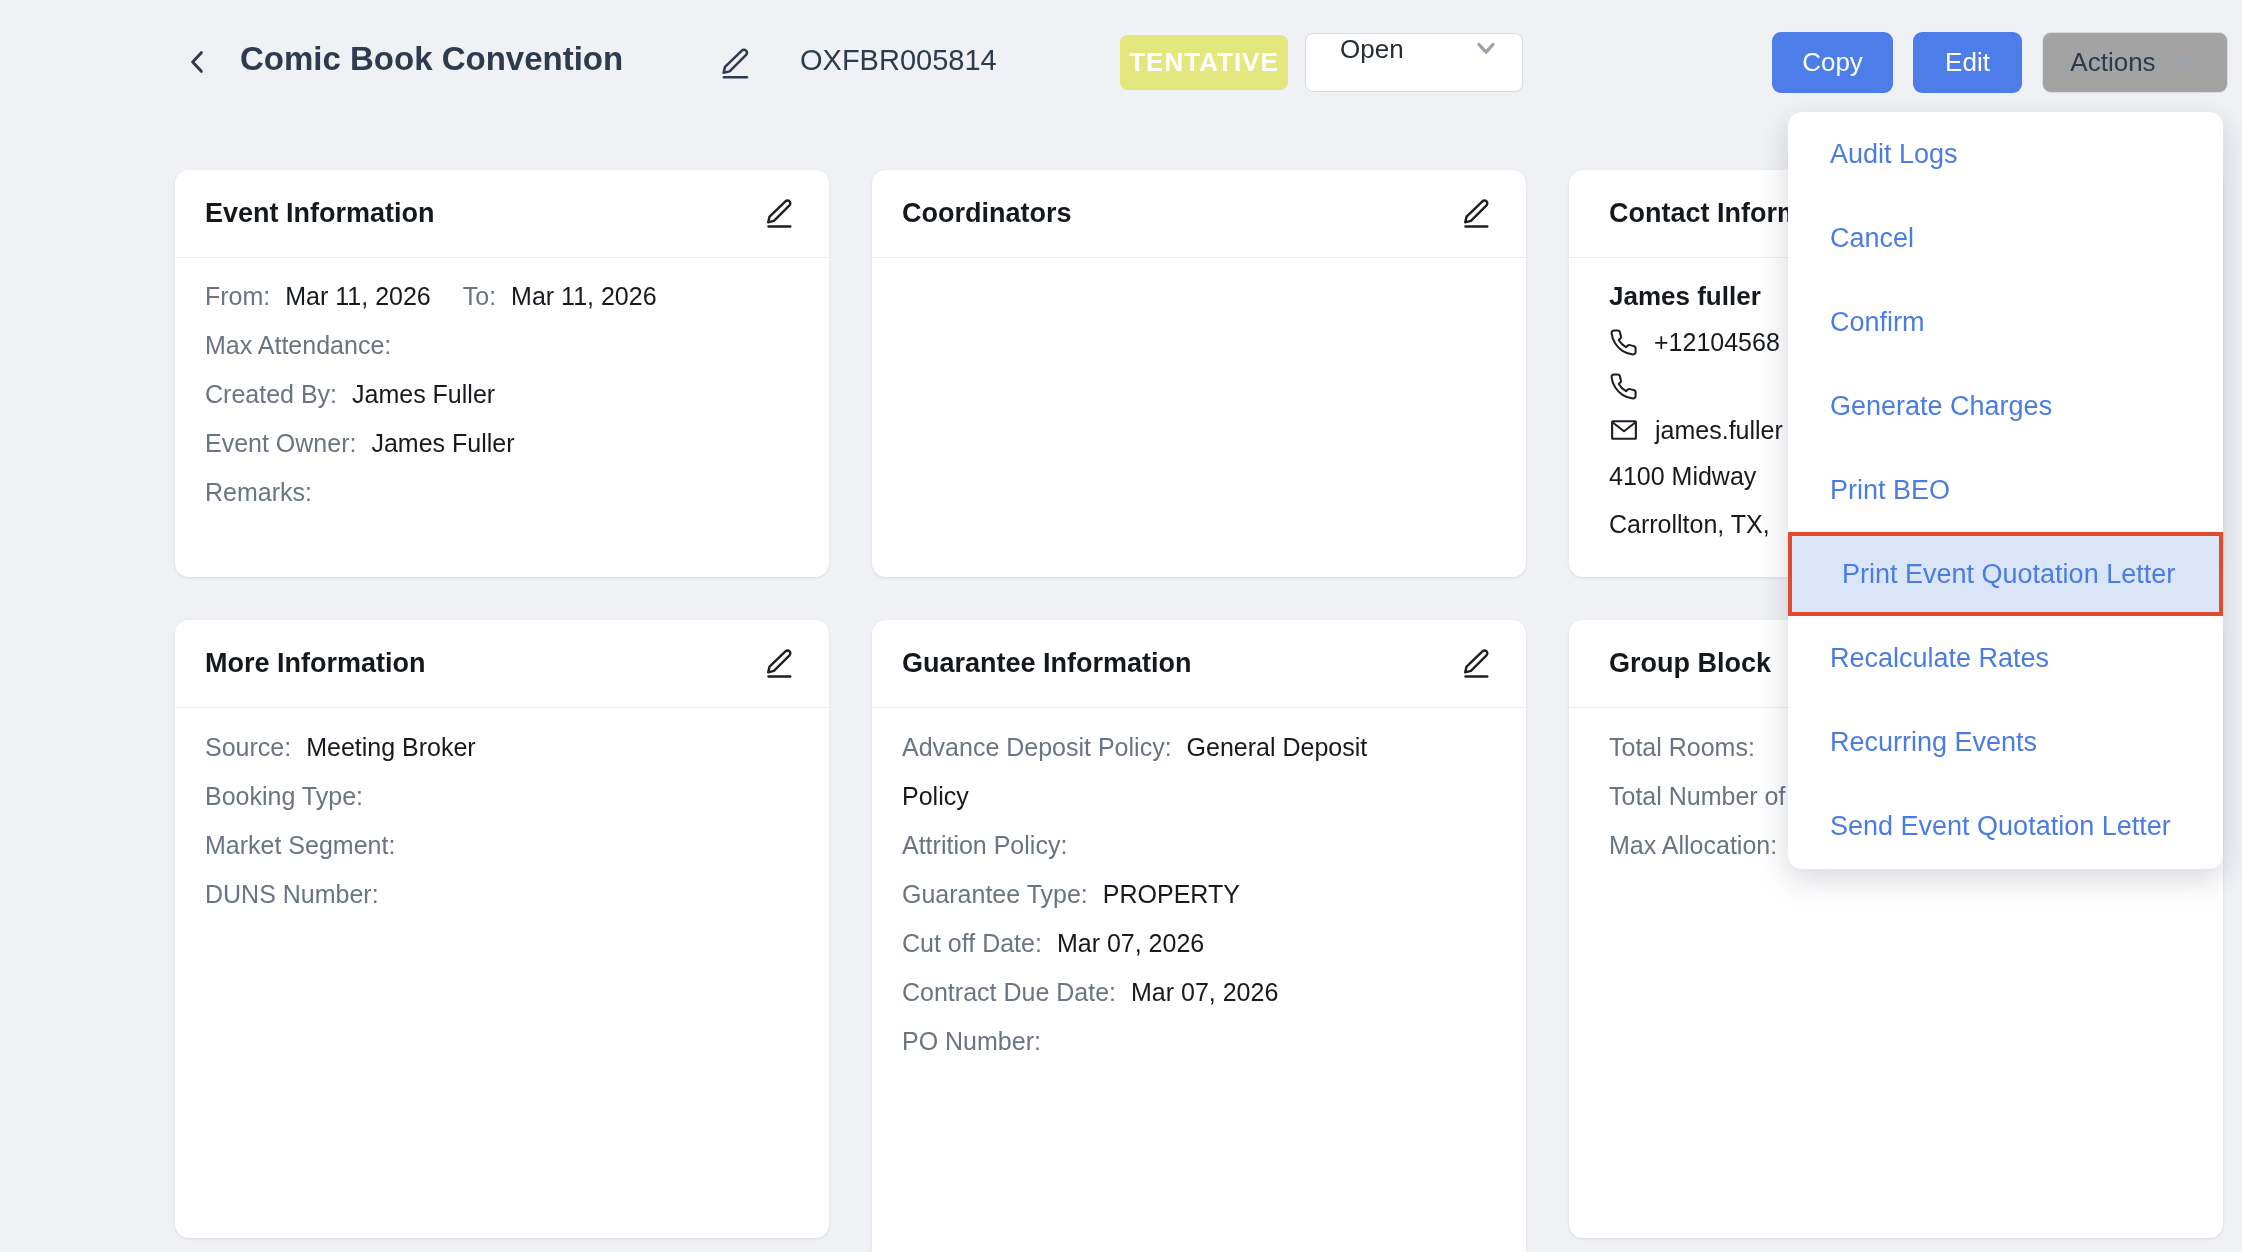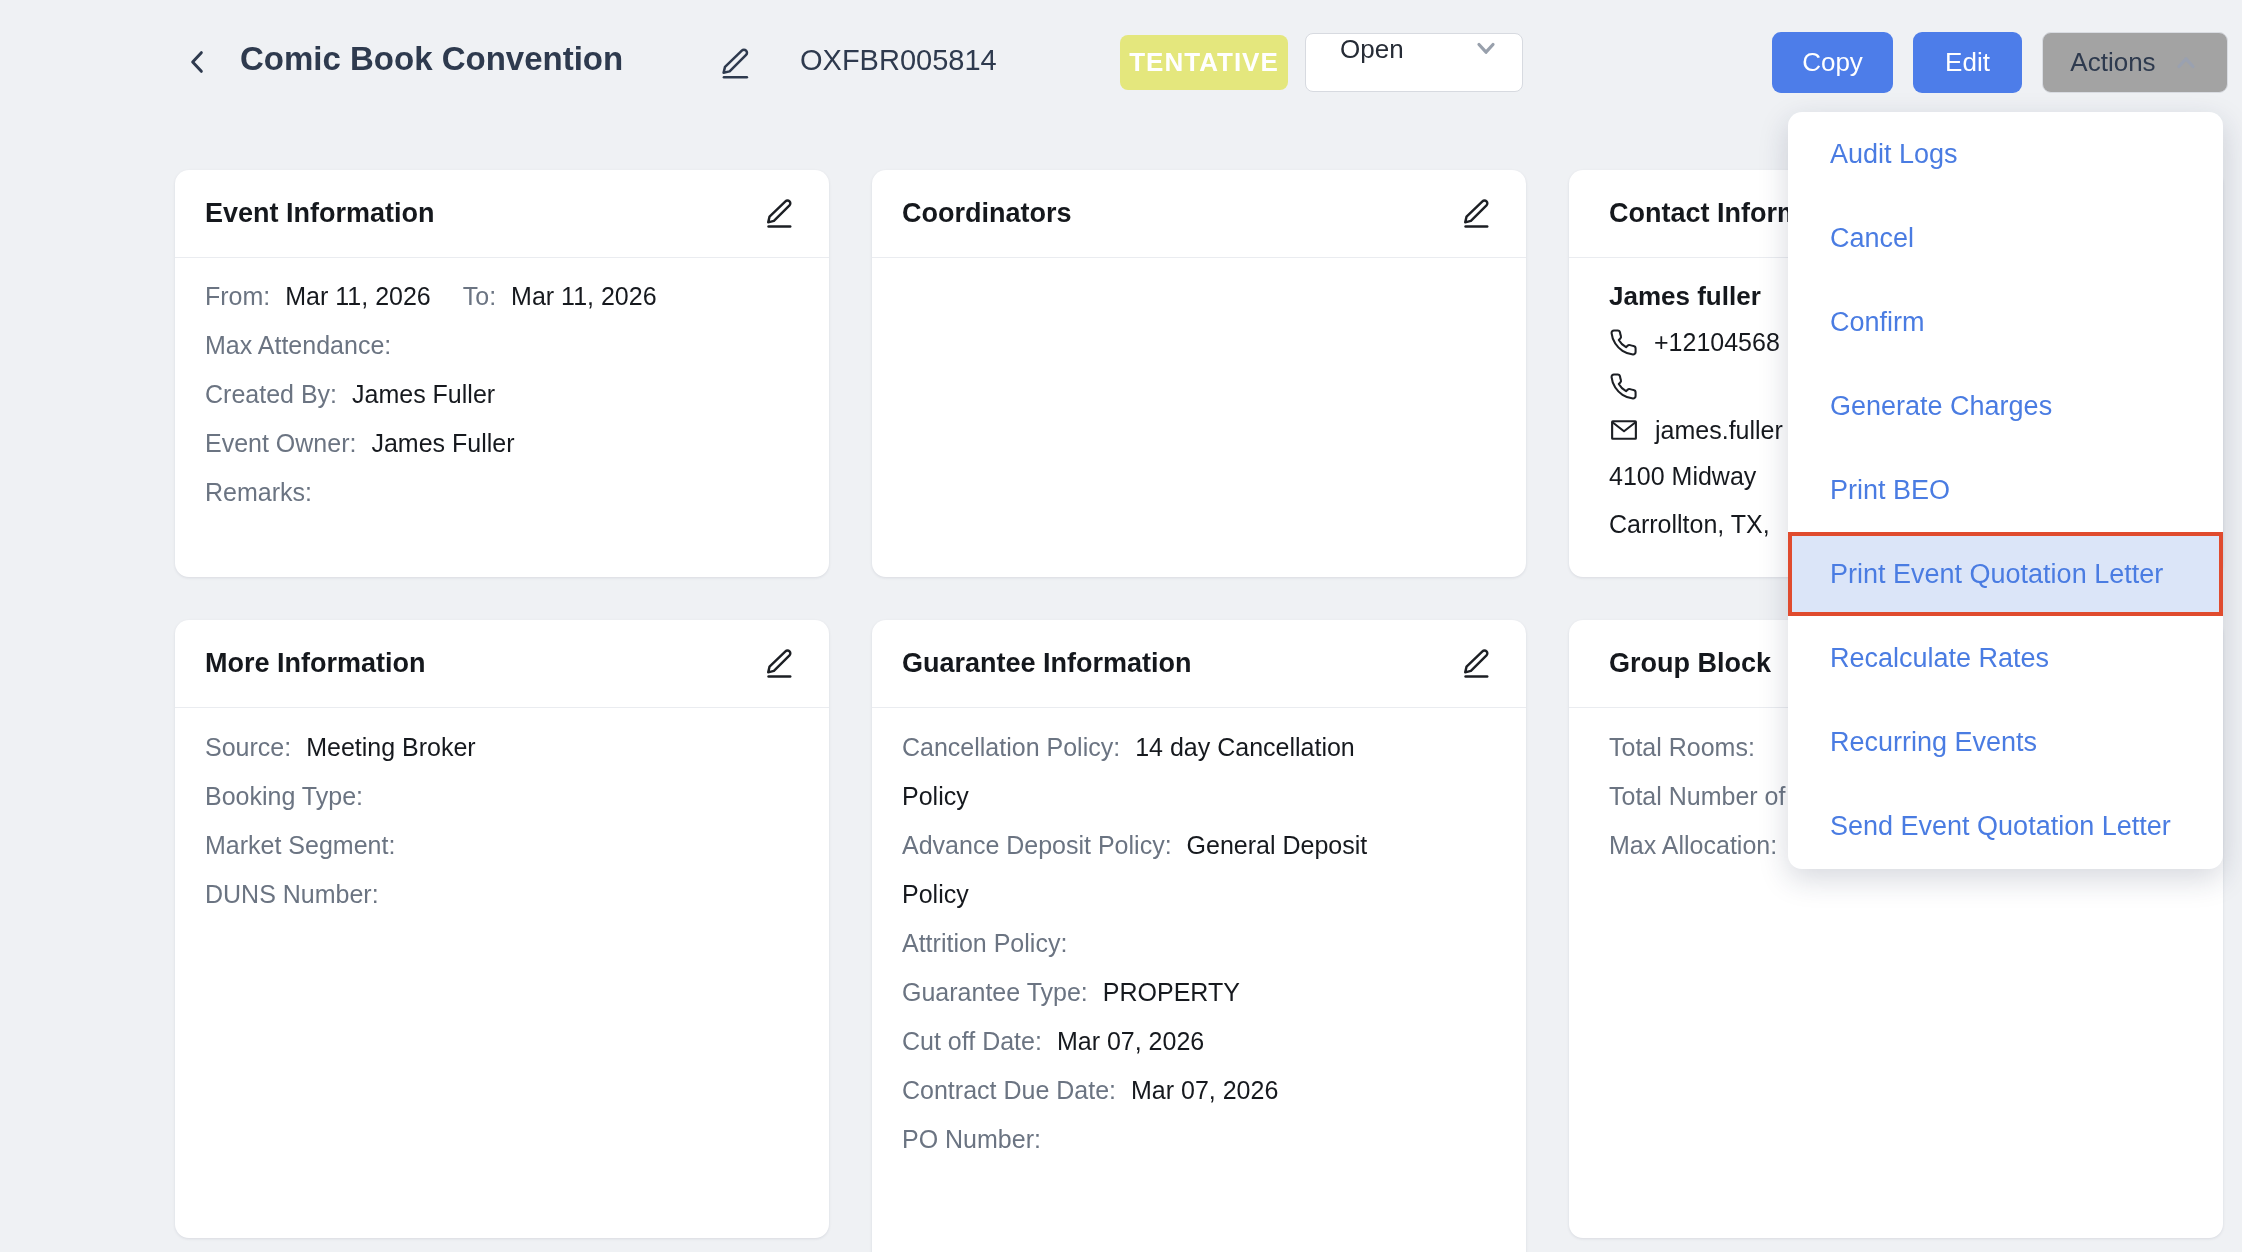--- a/index.html
+++ b/index.html
@@ -59,7 +59,7 @@
     background:#ffffff; border-radius:14px; box-shadow:0 10px 30px rgba(25,39,70,0.18); z-index:10; }
   .menu-item { height:84px; display:flex; align-items:center; padding:0 24px 0 42px;
     font-size:27px; color:#4a7ce2; cursor:pointer; white-space:nowrap; }
-  .menu-item.highlighted { background:#dbe5f8; border:4px solid #e04b2e; padding-left:38px; }
+  .menu-item.highlighted { background:#dbe5f8; border:4px solid #e04b2e; padding-left:50px; }
 </style>
 </head>
 <body>

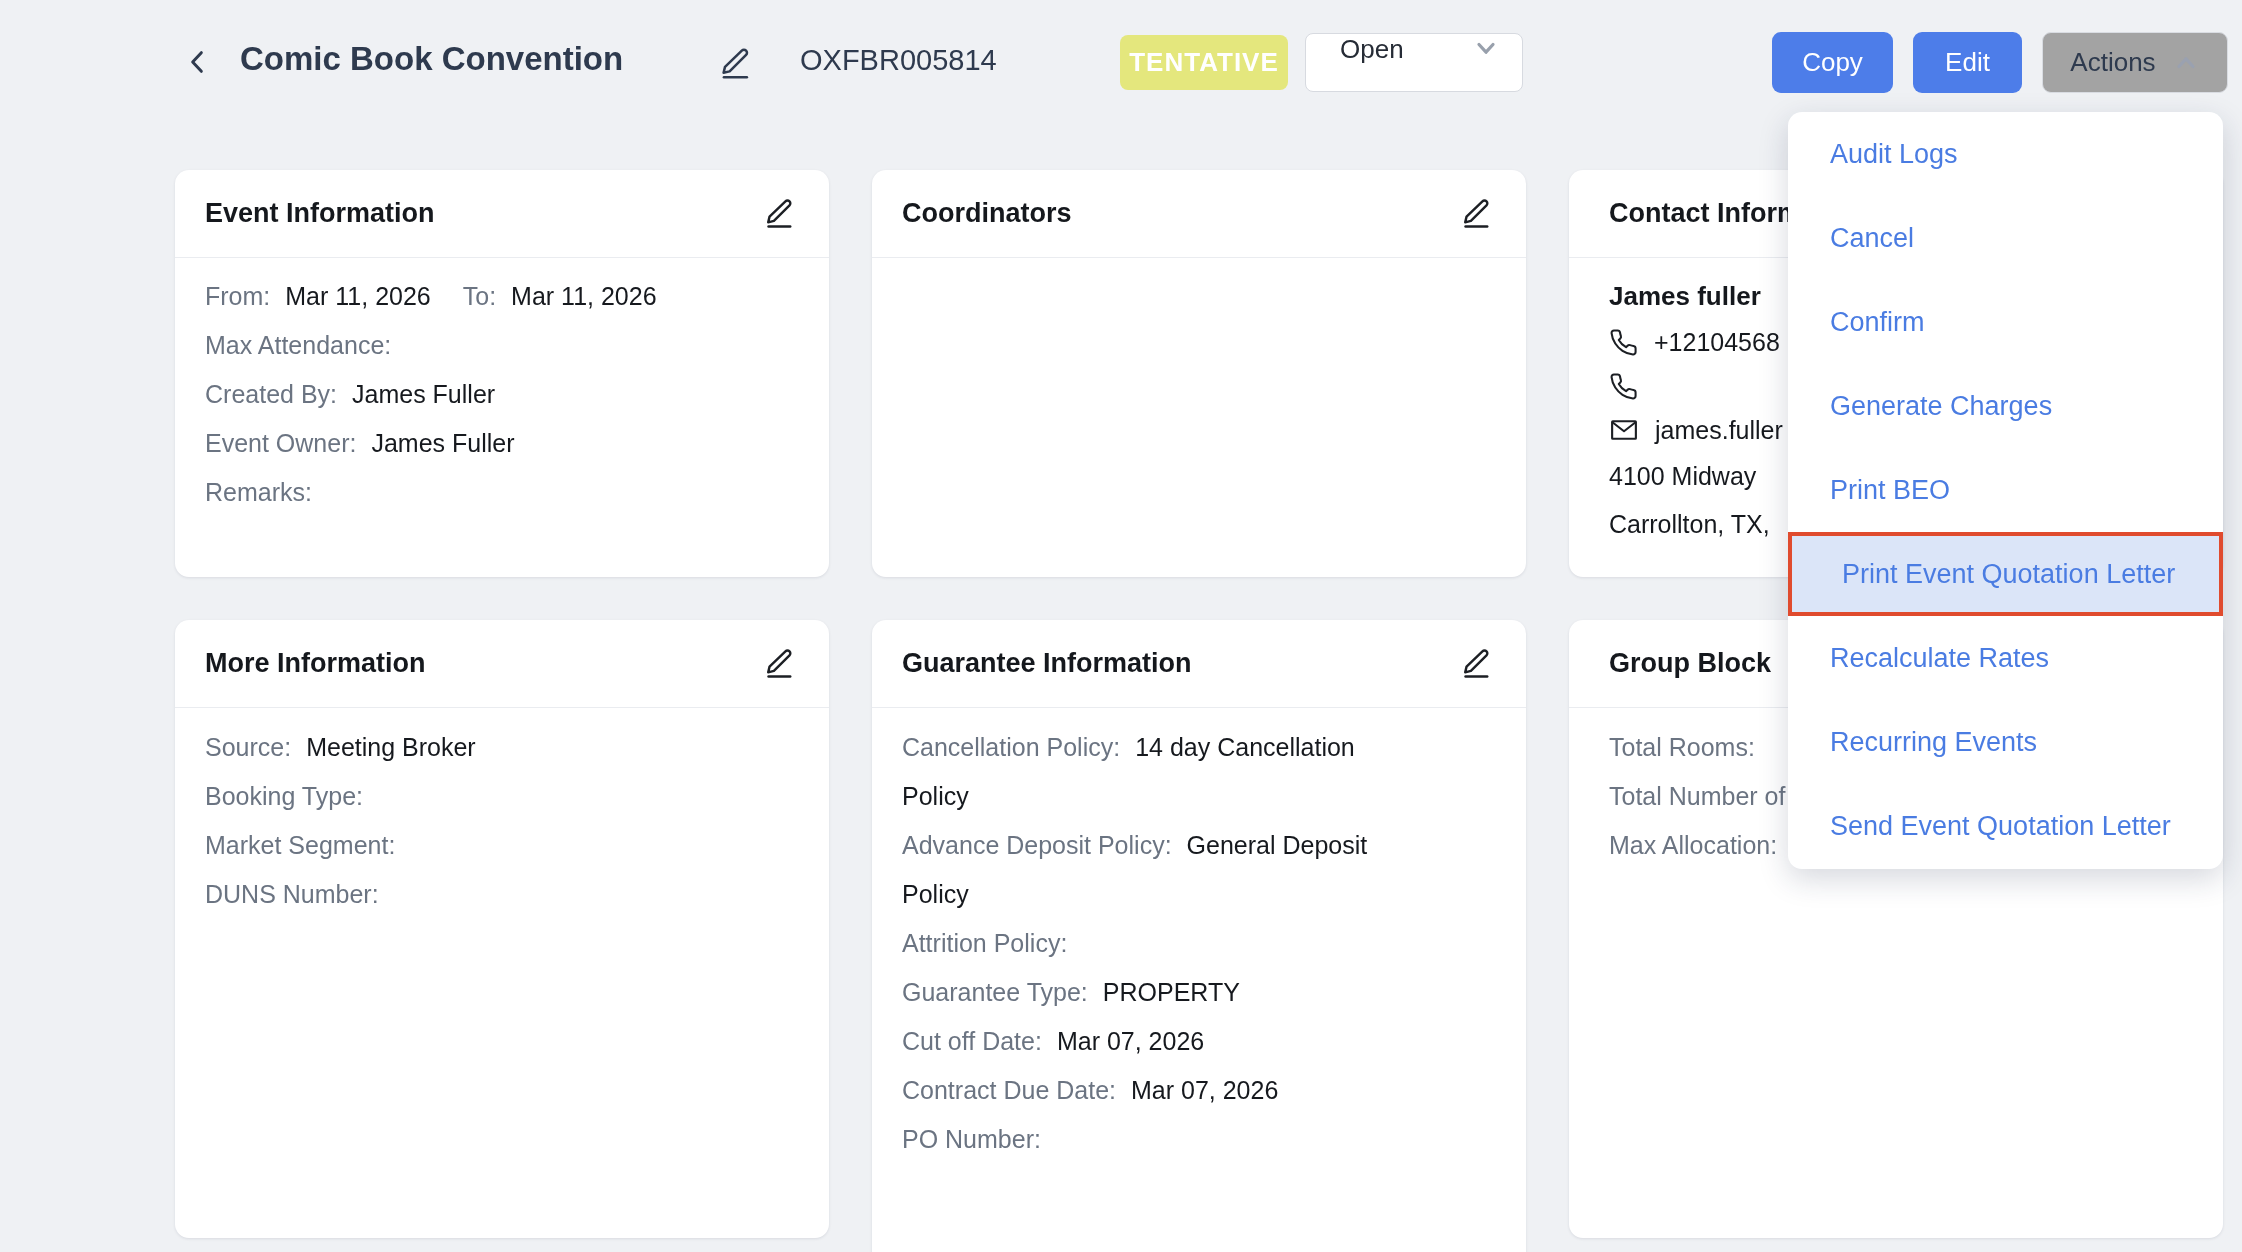--- a/index.html
+++ b/index.html
@@ -200,7 +200,6 @@
     </span>
   </div>
   <div class="card-body" style="padding-top:15px;">
-    <div class="kv"><span class="lbl">Cancellation Policy:</span><span class="val">14 day Cancellation Policy</span></div>
     <div class="kv"><span class="lbl">Advance Deposit Policy:</span><span class="val">General Deposit Policy</span></div>
     <div class="kv"><span class="lbl">Attrition Policy:</span><span class="val"></span></div>
     <div class="kv"><span class="lbl">Guarantee Type:</span><span class="val">PROPERTY</span></div>

